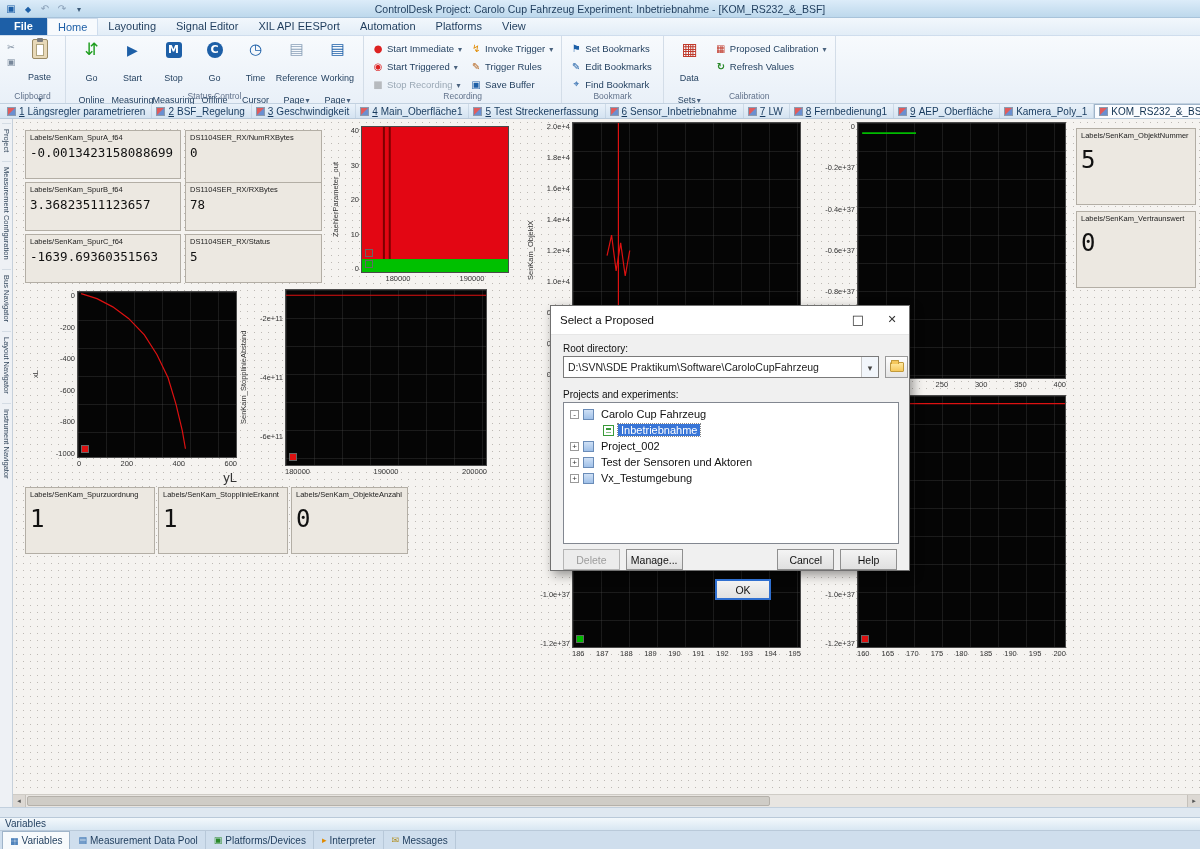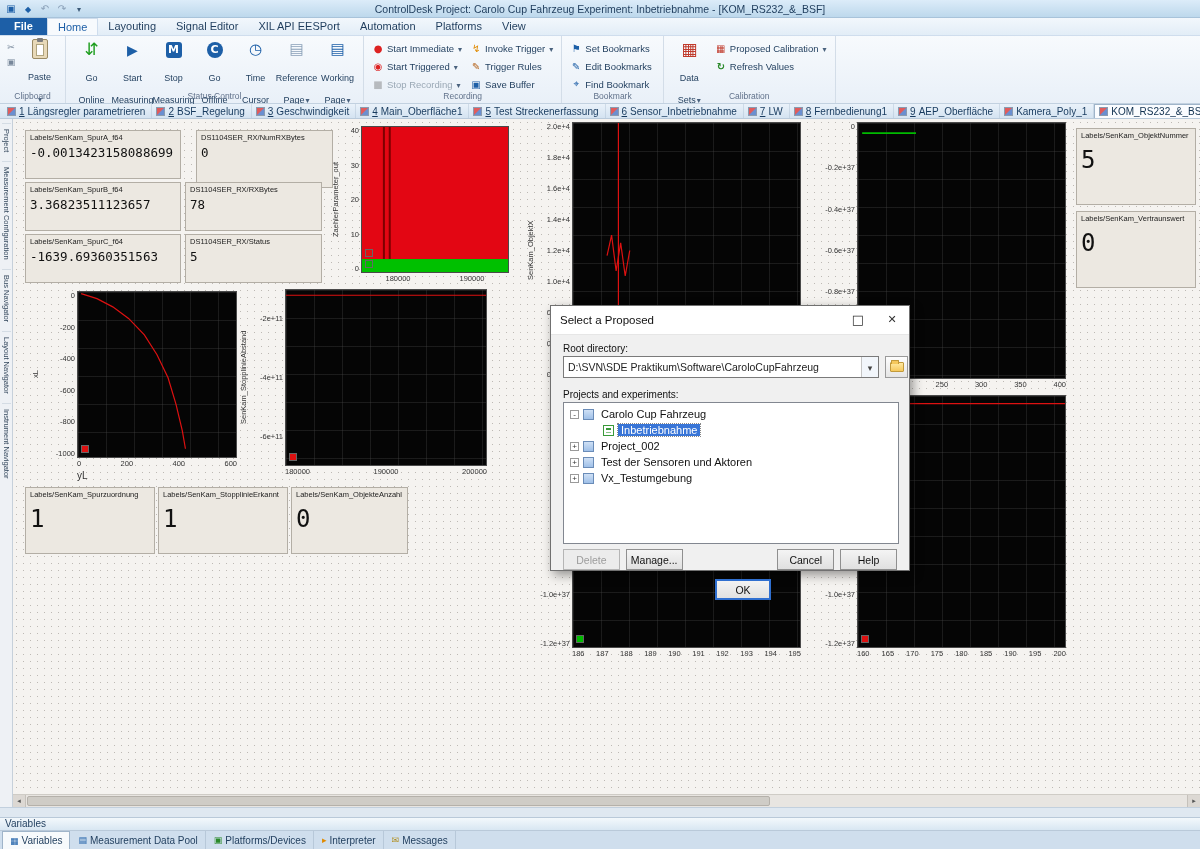--- a/index.html
+++ b/index.html
@@ -526,7 +526,7 @@
       <div class="nlabel">Labels/SenKam_SpurC_f64</div>
       <div class="nvalue">-1639.69360351563</div>
     </div>
-    <div class="numbox" style="left:183px;top:11px;width:137px;height:58px">
+    <div class="numbox" style="left:172px;top:11px;width:137px;height:58px">
       <div class="nlabel">DS1104SER_RX/NumRXBytes</div>
       <div class="nvalue">0</div>
     </div>

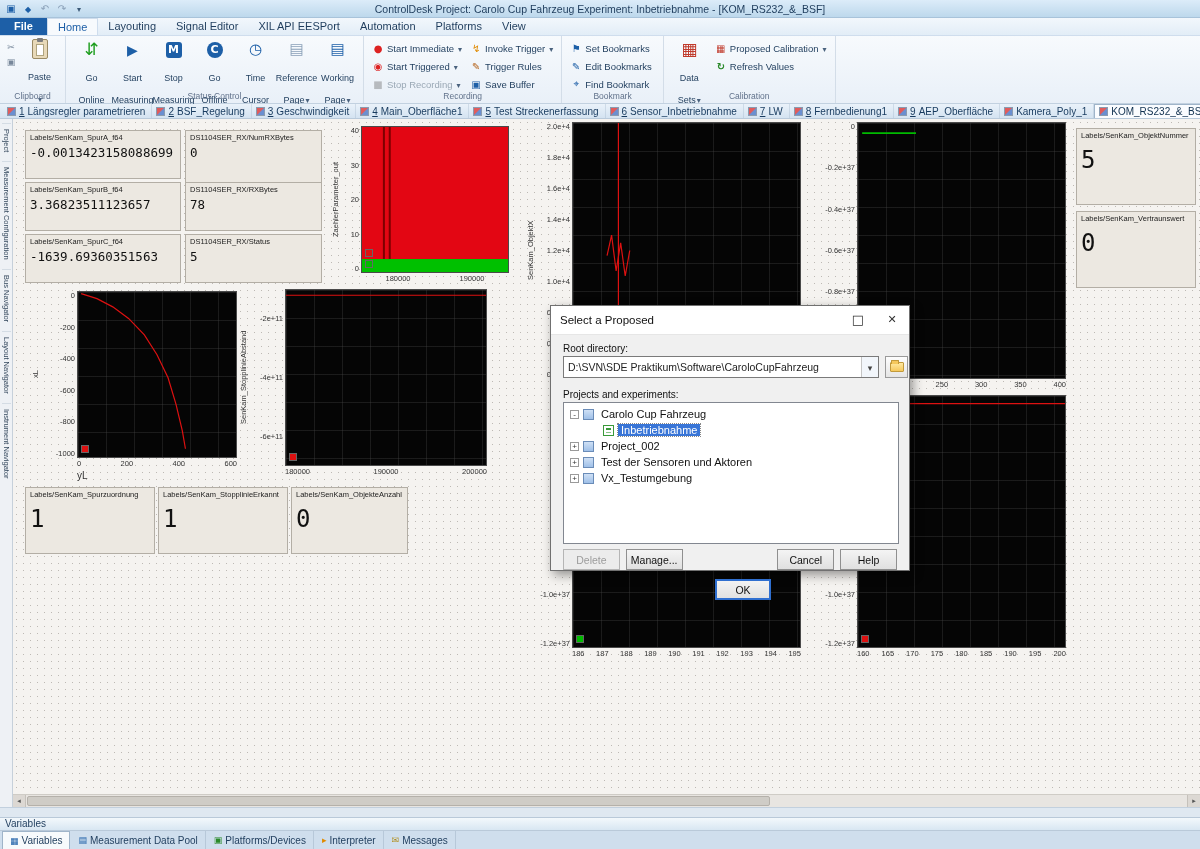--- a/index.html
+++ b/index.html
@@ -139,7 +139,7 @@
   .xticks { grid-column: 3; grid-row: 2; display: flex; justify-content: space-between;
             font-size: 7.5px; color: #333; padding-top: 1px; overflow: hidden; }
   .xticks.around { justify-content: space-around; }
-  .xlabel { grid-column: 3; grid-row: 3; text-align: left; font-size: 10px; color: #333; }
+  .xlabel { grid-column: 3; grid-row: 3; text-align: right; font-size: 13px; color: #333; }
   .legend { position: absolute; left: 3px; bottom: 4px; display: flex; flex-direction: column; gap: 3px; }
   .legend .sq { width: 8px; height: 8px; border: 1px solid #666; }
   .tick { white-space: nowrap; }

